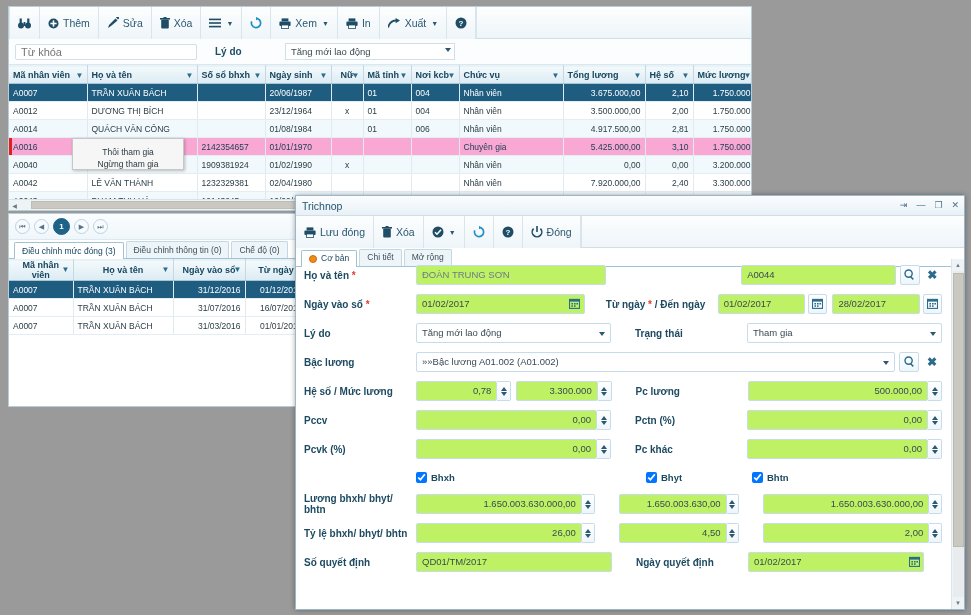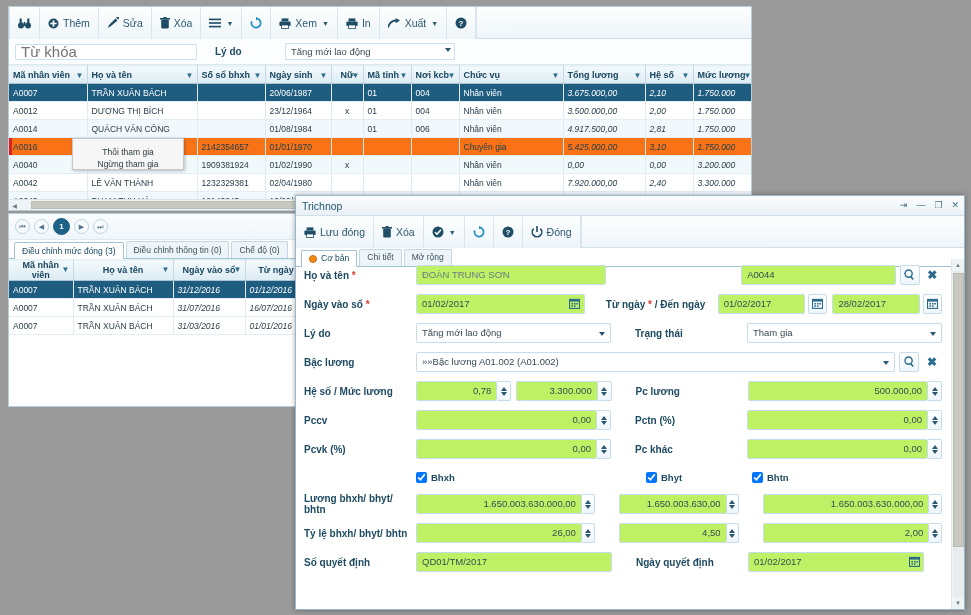--- a/index.html
+++ b/index.html
@@ -43,7 +43,7 @@
   }
   .kw-input {
     width: 182px; height: 16px; border: 1px solid #cfe0ea; border-radius: 2px;
-    background: #fff; font-size: 15px; color: #9aa7ae; padding: 0 5px;
+    background: #fff; font-size: 11px; color: #9aa7ae; padding: 0 5px;
     line-height: 15px;
   }
   .f-label { font-size: 10px; color: #1f4d66; font-weight: bold; margin-left: 18px; width: 70px; }

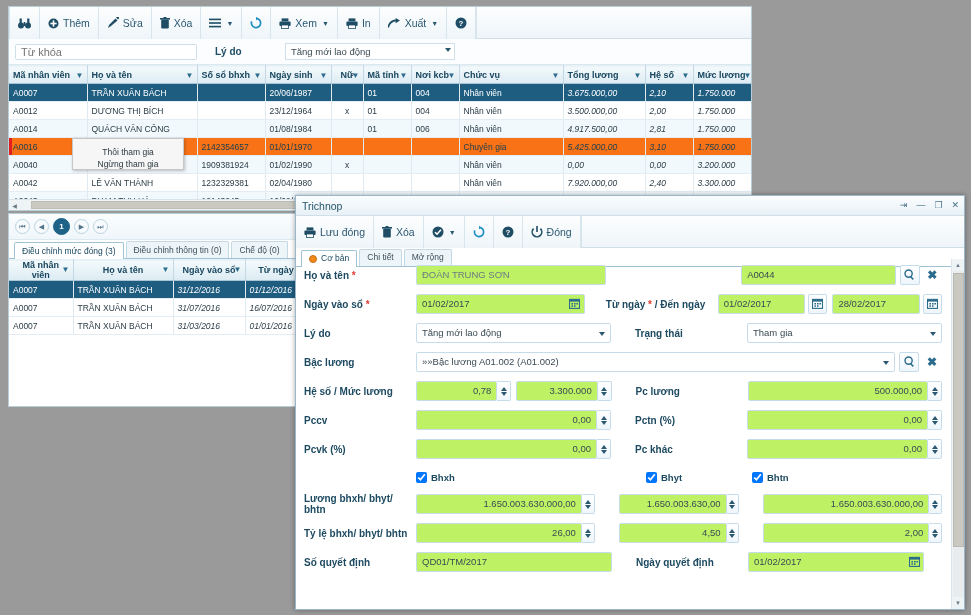--- a/index.html
+++ b/index.html
@@ -76,7 +76,7 @@
   .grid tr.alt td { background: #f2f9fc; }
   .grid tr.sel td { background: #1e5c80; color: #ffffff; }
   .grid tr.hi td { background: #f97316; color: #173d52; }
-  .ta-r { text-align: left; font-style: italic; }
+  .ta-r { text-align: right; }
   .ta-c { text-align: center; }
   .redmark { position: relative; }
   .redmark::before {

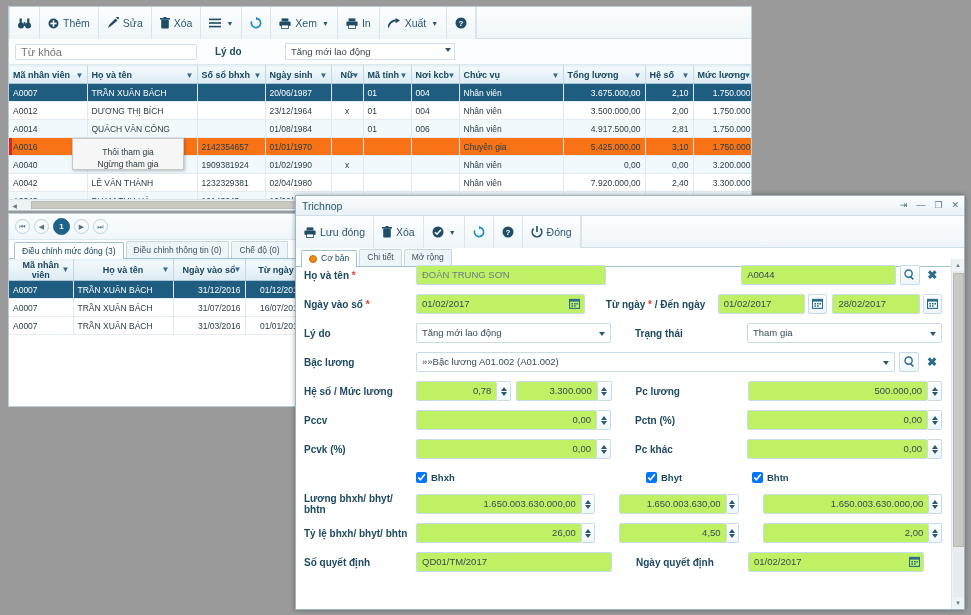--- a/index.html
+++ b/index.html
@@ -75,7 +75,7 @@
   }
   .grid tr.alt td { background: #f2f9fc; }
   .grid tr.sel td { background: #1e5c80; color: #ffffff; }
-  .grid tr.hi td { background: #f97316; color: #173d52; }
+  .grid tr.hi td { background: #f9a8d4; color: #173d52; }
   .ta-r { text-align: right; }
   .ta-c { text-align: center; }
   .redmark { position: relative; }

